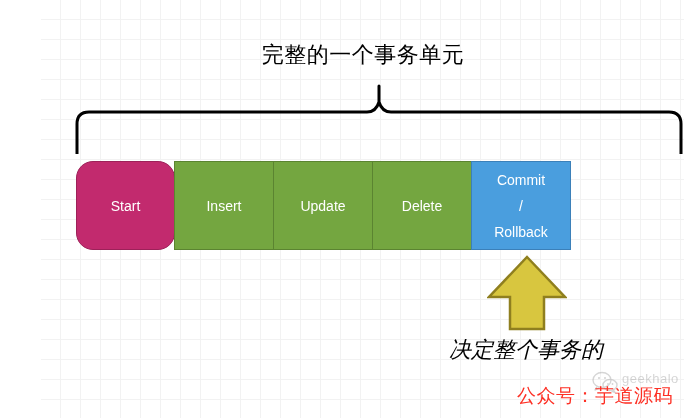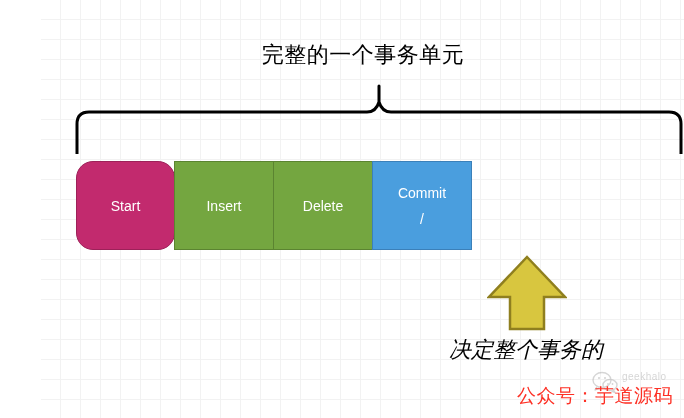--- a/index.html
+++ b/index.html
@@ -157,6 +157,9 @@
       <span class="line">Insert</span>
     </div>
 
+    <div class="cell green" style="width:100px">
+      <span class="line">Update</span>
+    </div>
 
     <div class="cell green" style="width:100px">
       <span class="line">Delete</span>

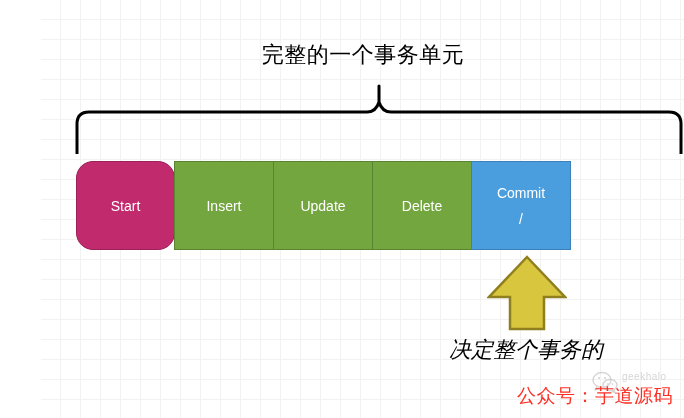--- a/index.html
+++ b/index.html
@@ -168,6 +168,7 @@
     <div class="cell blue" style="width:100px">
       <span class="line">Commit</span>
       <span class="line">/</span>
+      <span class="line">Rollback</span>
     </div>
 
 

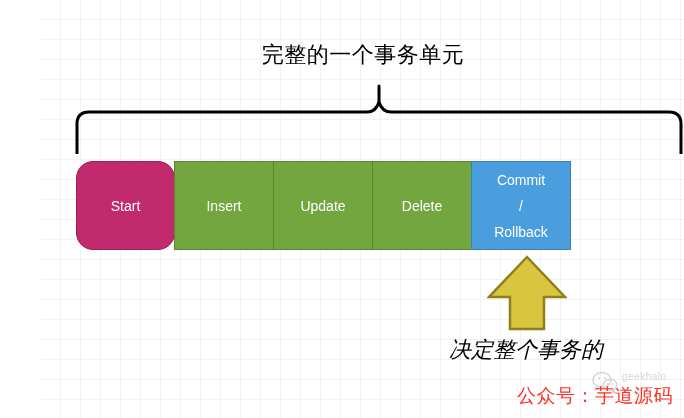--- a/index.html
+++ b/index.html
@@ -121,7 +121,7 @@
     position: absolute;
     left: 32px;
     top: 1px;
-    font-size: 10px;
+    font-size: 13px;
     color: #8a8a8a;
     letter-spacing: 0.5px;
   }

